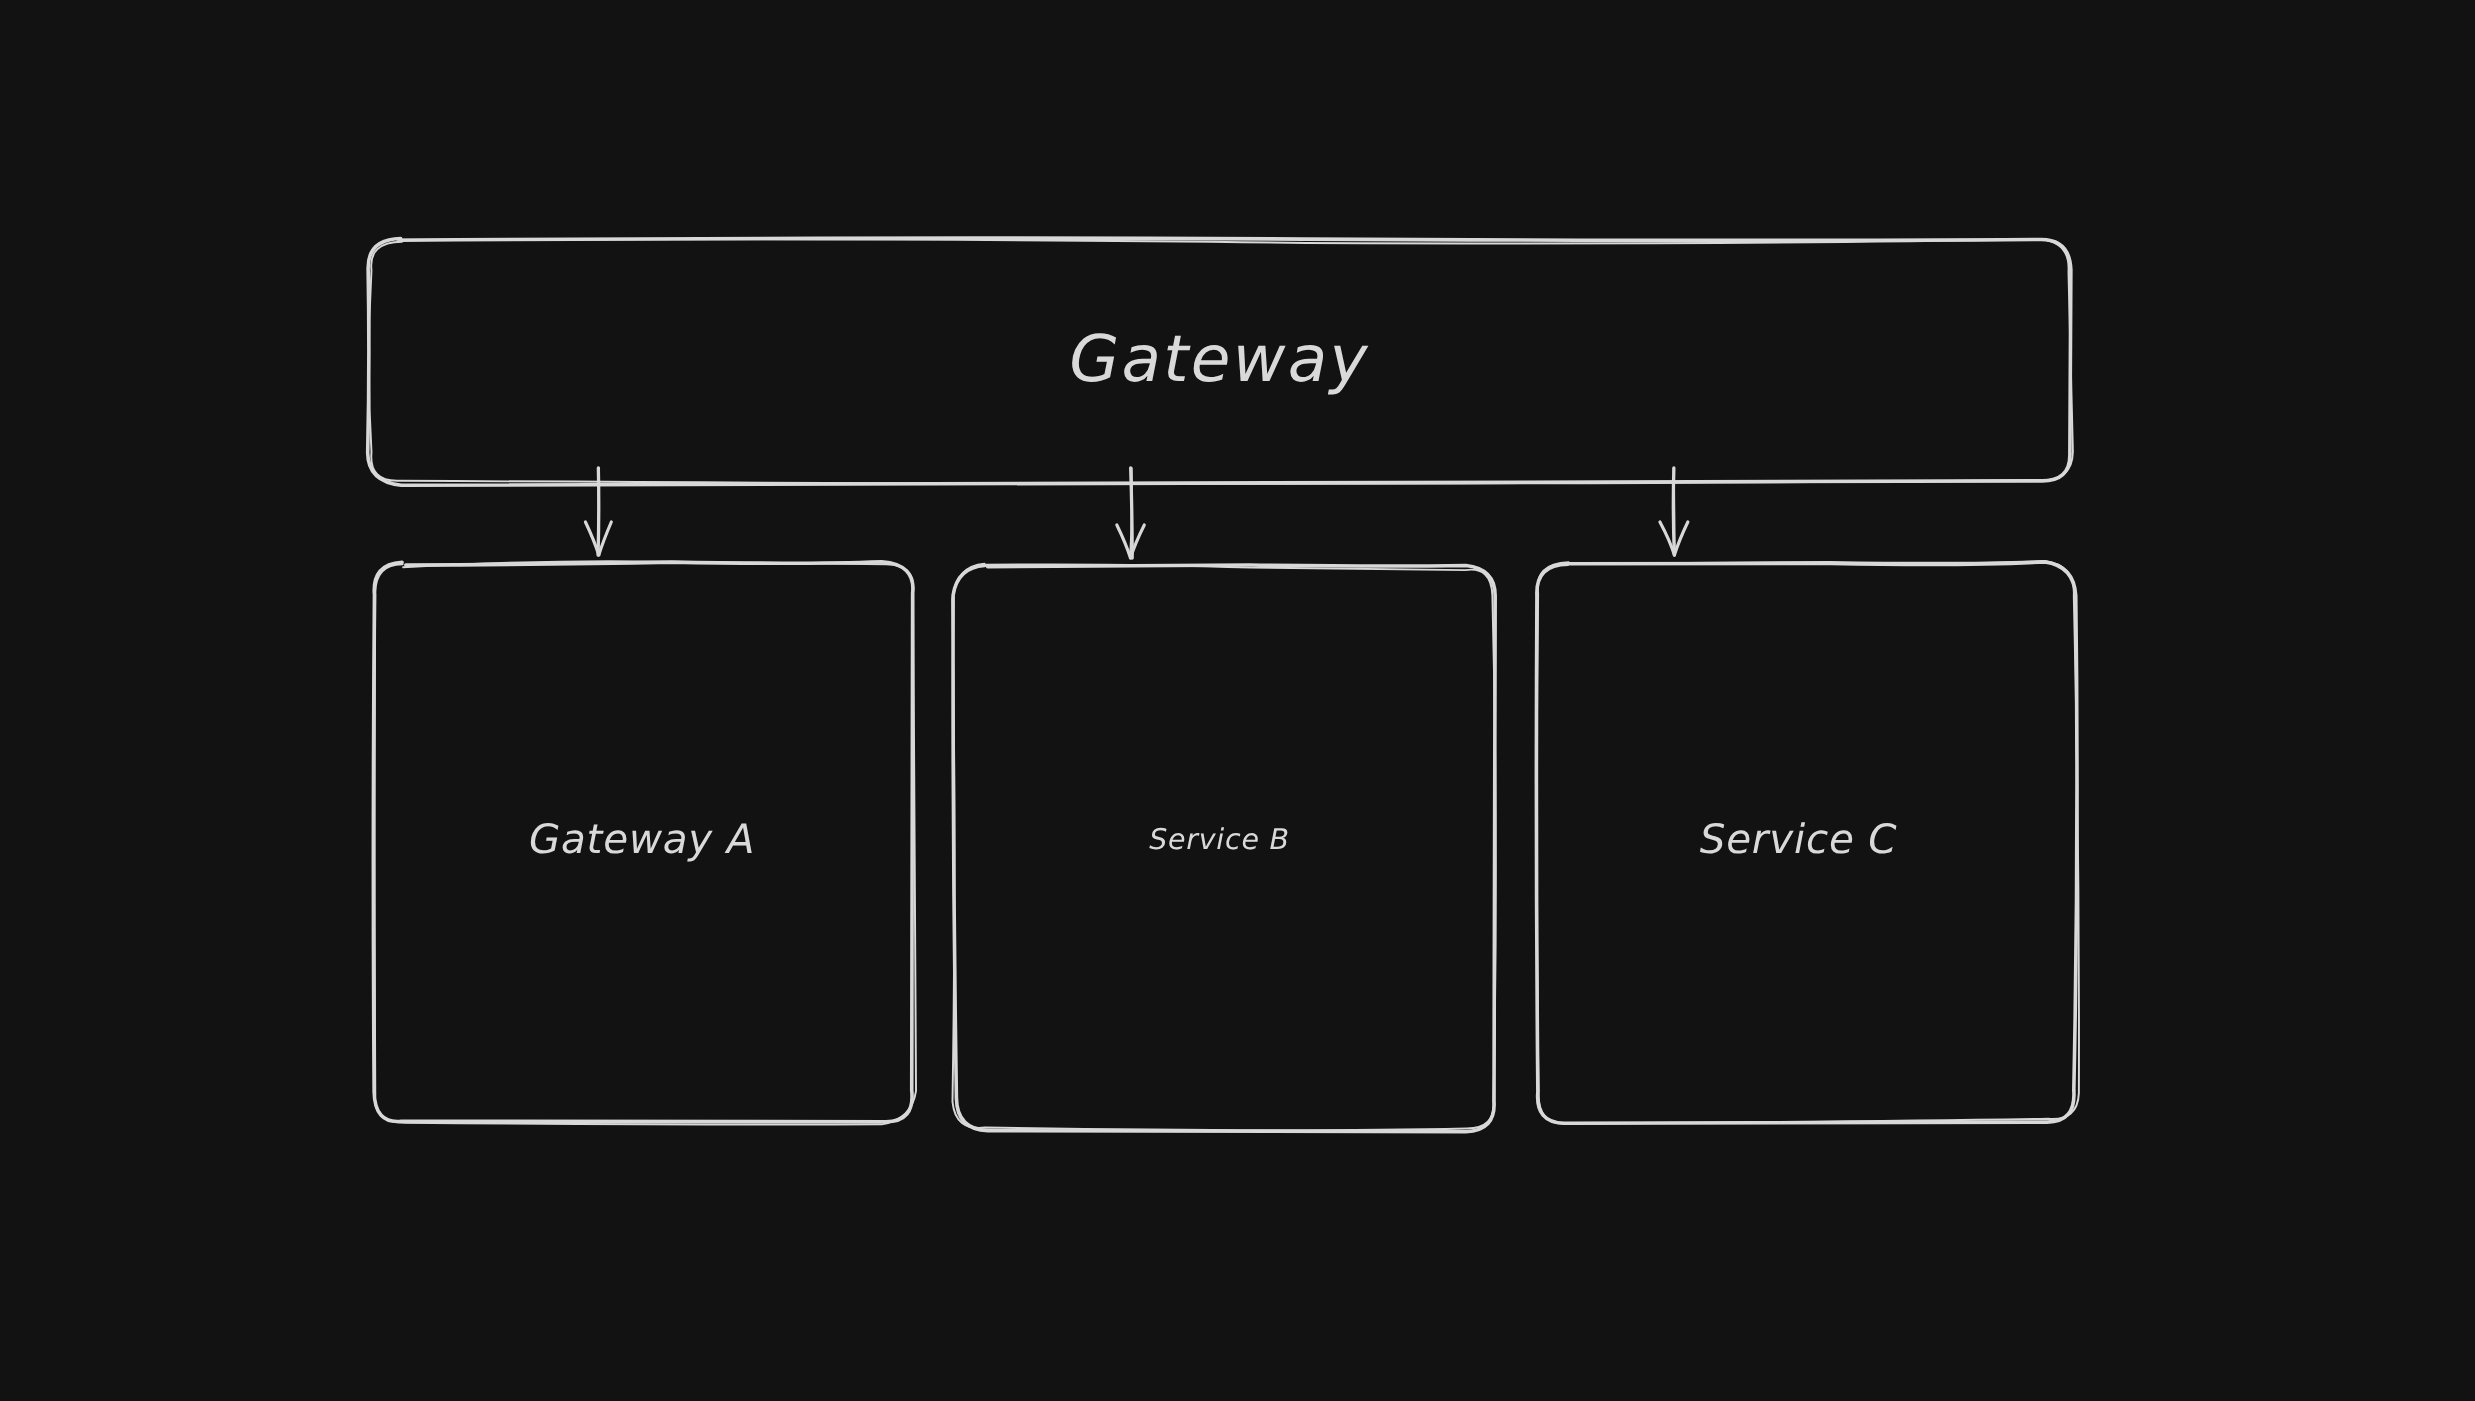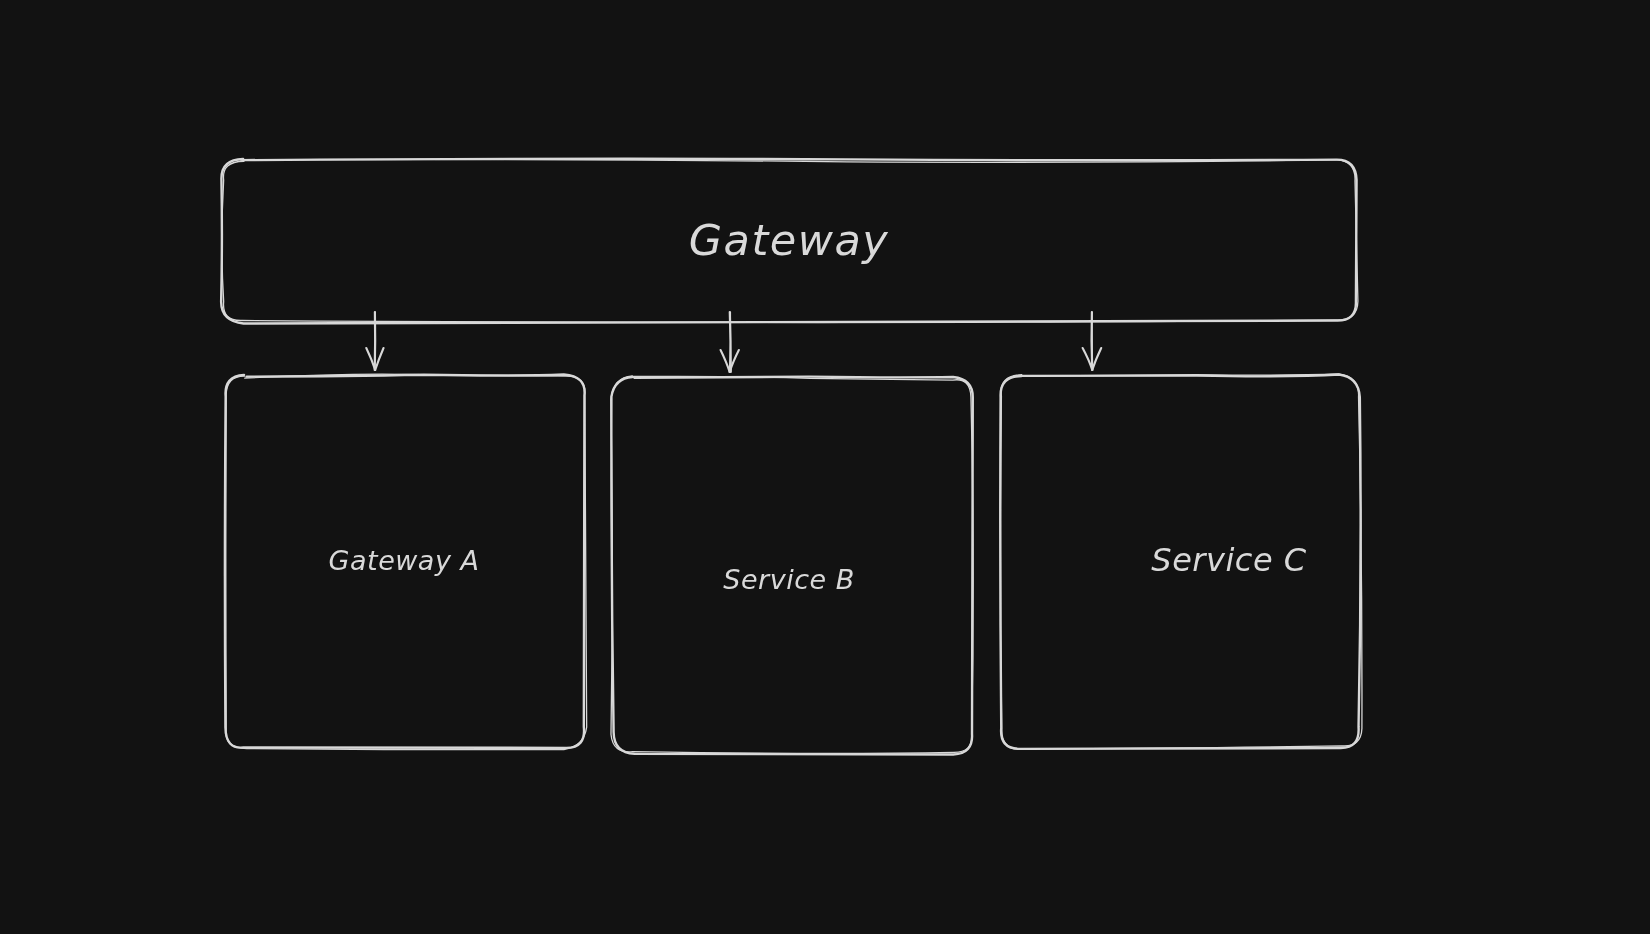--- a/index.html
+++ b/index.html
@@ -19,6 +19,7 @@
     width: 1604px;
     height: 934px;
     background: #121212;
+    margin-left: 24px;
   }
   #sketch {
     position: absolute;

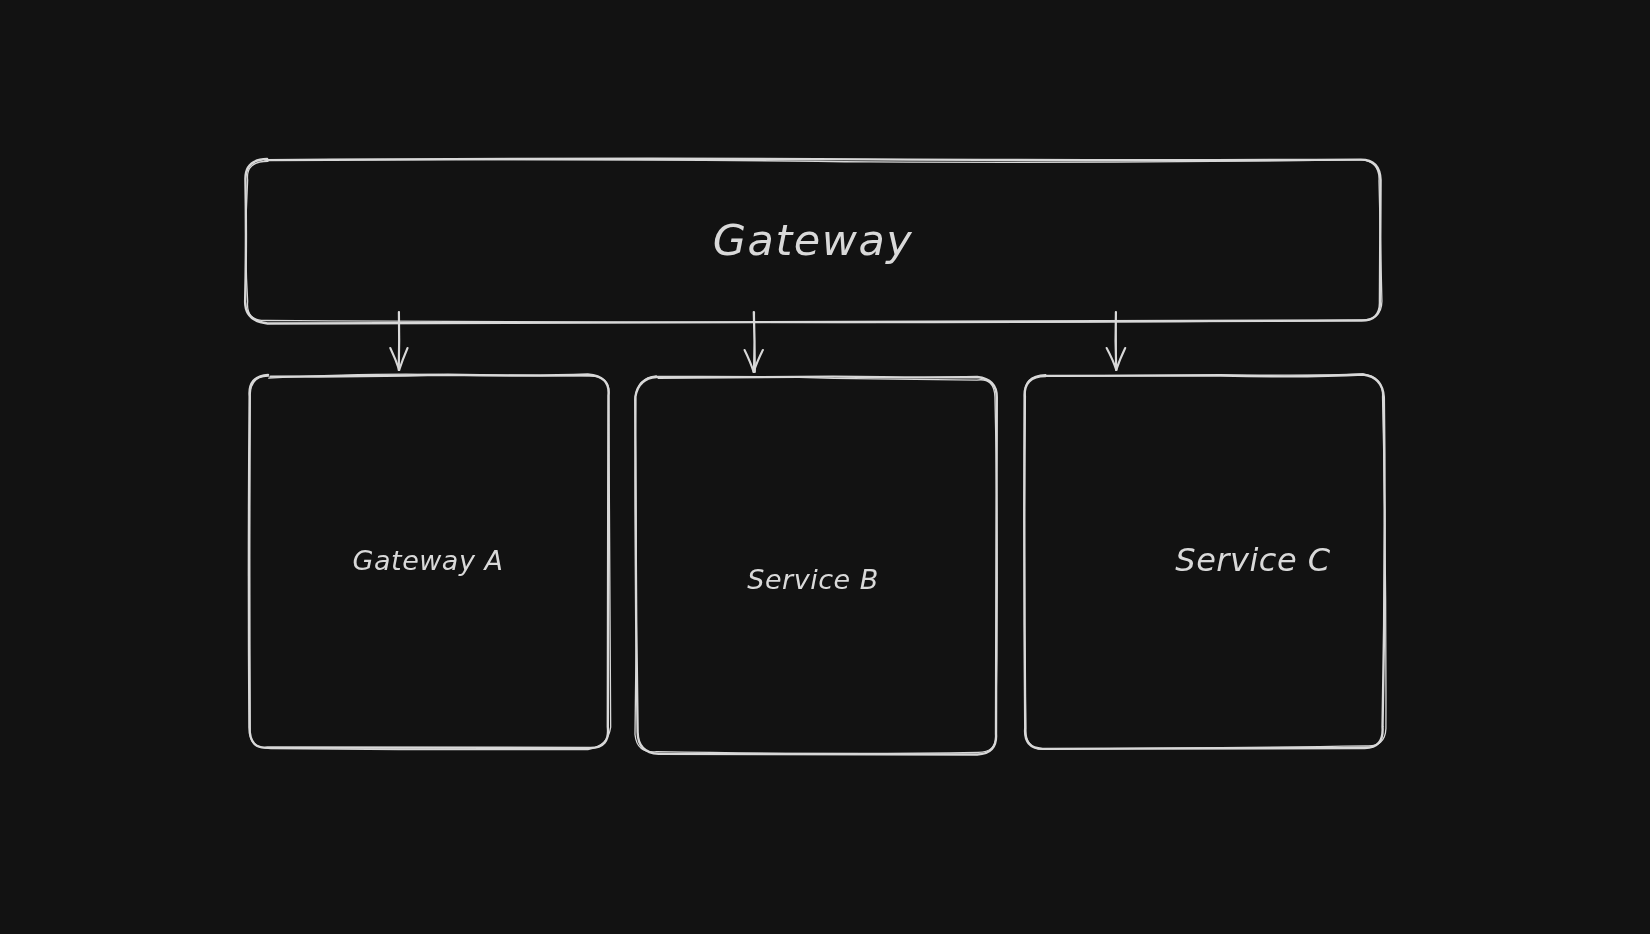--- a/index.html
+++ b/index.html
@@ -86,7 +86,7 @@
       <div class="hit" style="left: 405px; top: 562px; width: 360px; height: 372px;"></div>
       <div class="node-label service" style="left: 404px; top: 560px; font-size: 27px;">Gateway A</div>
       <div class="hit" style="left: 792.5px; top: 565.5px; width: 359px; height: 375px;"></div>
-      <div class="node-label service" style="left: 789px; top: 579px; font-size: 27px;">Service B</div>
+      <div class="node-label service" style="left: 789px; top: 560px; font-size: 19px;">Service B</div>
       <div class="hit" style="left: 1180px; top: 562px; width: 360px; height: 372px;"></div>
       <div class="node-label service" style="left: 1229px; top: 560px; font-size: 32px;">Service C</div>
       <div class="hit" style="left: 375px; top: 341px; width: 26px; height: 58px;"></div>

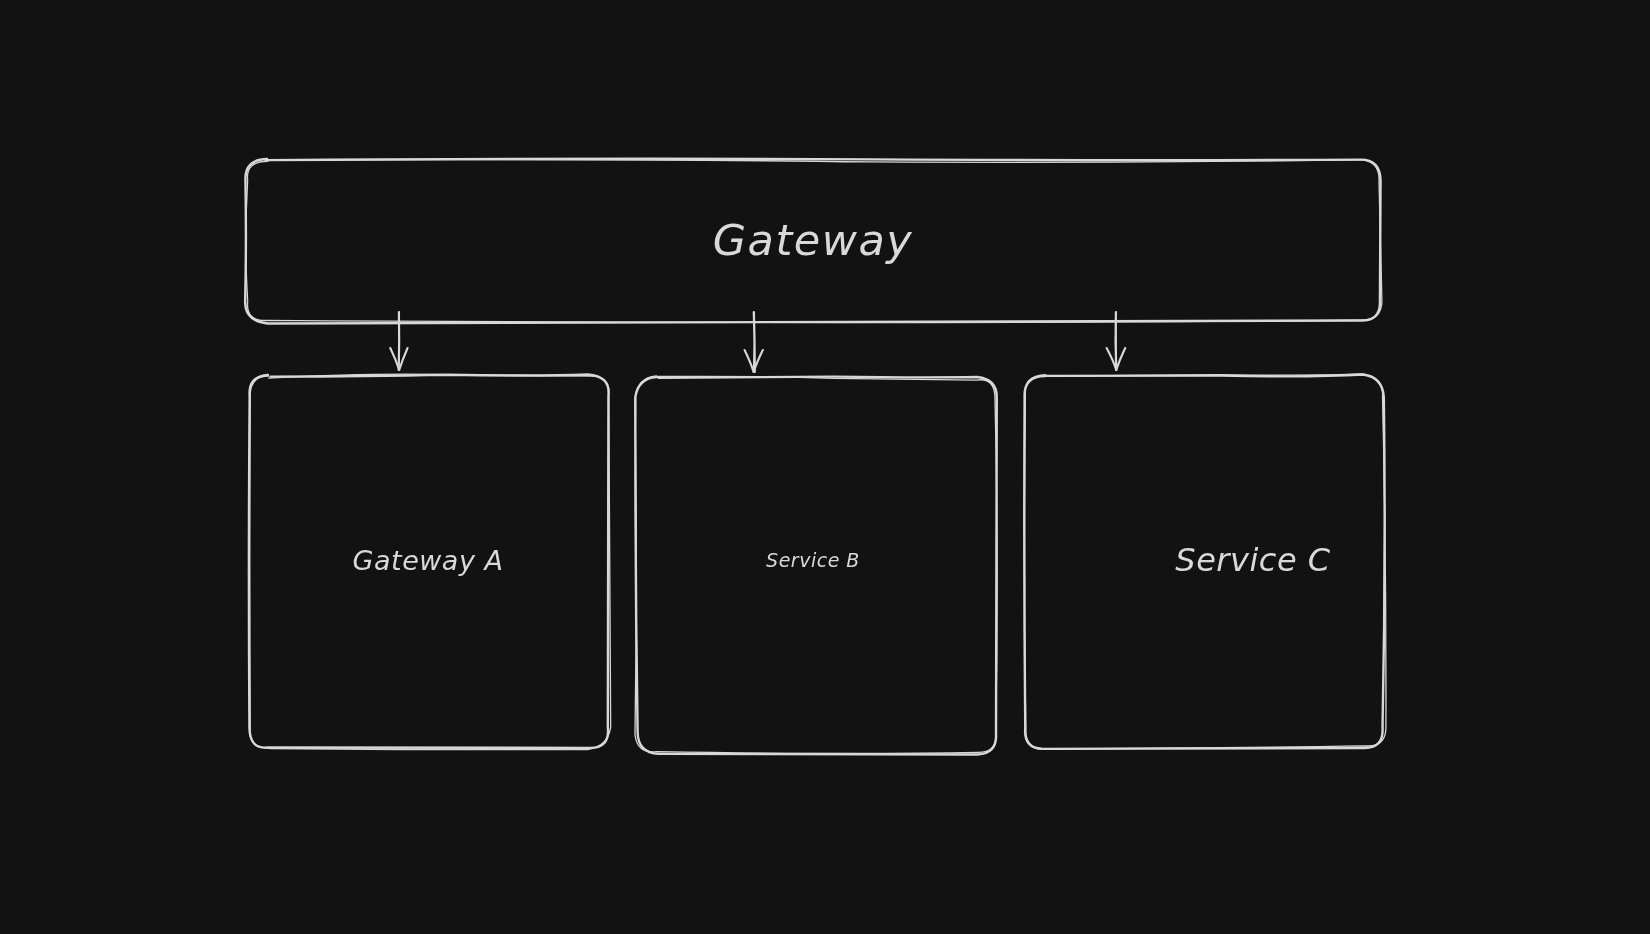--- a/index.html
+++ b/index.html
@@ -88,7 +88,7 @@
       <div class="hit" style="left: 792.5px; top: 565.5px; width: 359px; height: 375px;"></div>
       <div class="node-label service" style="left: 789px; top: 560px; font-size: 19px;">Service B</div>
       <div class="hit" style="left: 1180px; top: 562px; width: 360px; height: 372px;"></div>
-      <div class="node-label service" style="left: 1229px; top: 560px; font-size: 32px;">Service C</div>
+      <div class="node-label service" style="left: 1175px; top: 560px; font-size: 27px;">Service C</div>
       <div class="hit" style="left: 375px; top: 341px; width: 26px; height: 58px;"></div>
       <div class="hit" style="left: 730px; top: 342px; width: 26px; height: 60px;"></div>
       <div class="hit" style="left: 1092px; top: 341px; width: 26px; height: 58px;"></div>

